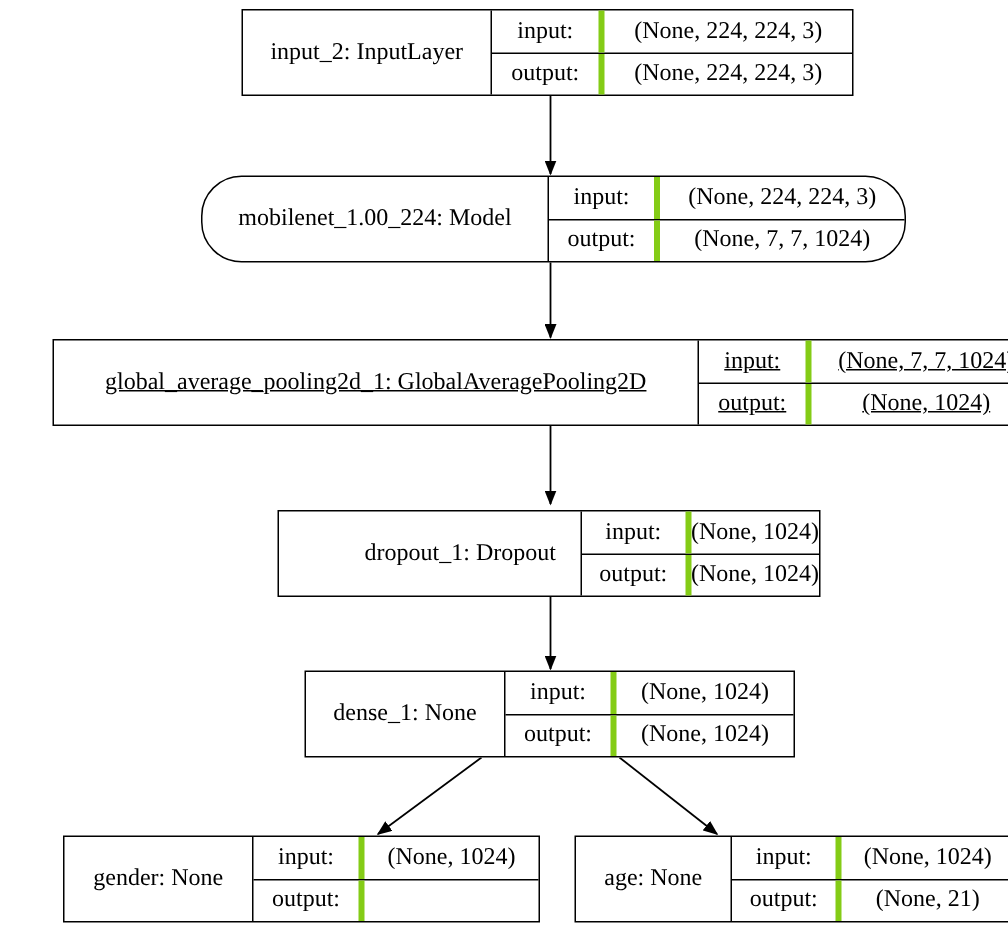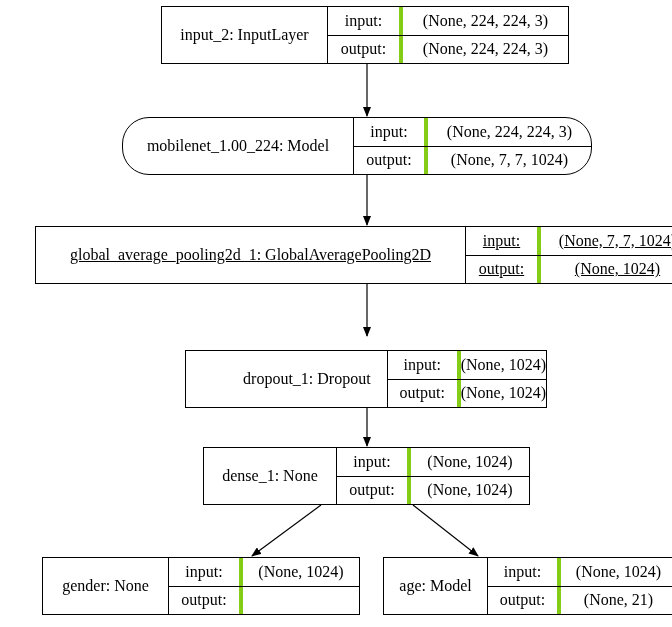--- a/index.html
+++ b/index.html
@@ -110,7 +110,7 @@
     </div>
   </div>
 
-  <div class="node" style="left:92px; top:117px; width:470px;border-radius:27px;">
+  <div class="node" style="left:104px; top:117px; width:470px;border-radius:27px;">
     <div class="name" style="width:231px">mobilenet_1.00_224: Model</div>
     <div class="io">
       <div class="row top">

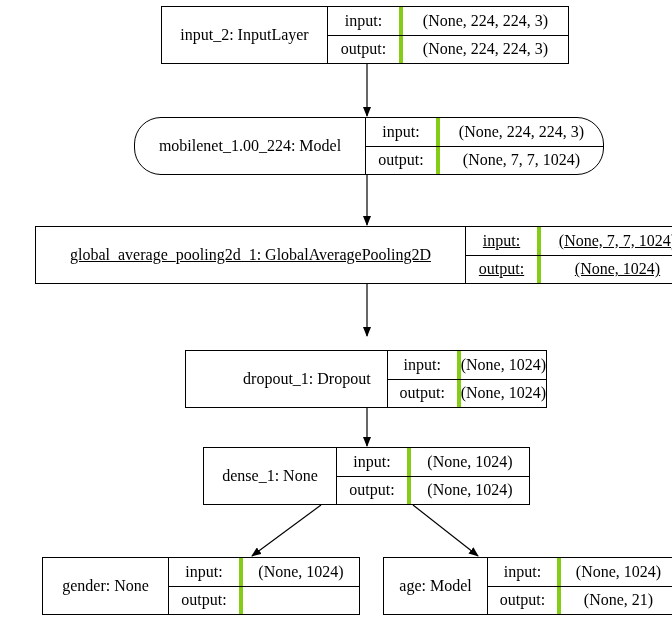--- a/index.html
+++ b/index.html
@@ -138,7 +138,7 @@
     </div>
   </div>
 
-  <div class="node" style="left:155px; top:350px; width:362px;padding-left:41px;">
+  <div class="node" style="left:155px; top:340px; width:362px;padding-left:41px;">
     <div class="name" style="width:170px">dropout_1: Dropout</div>
     <div class="io">
       <div class="row top">

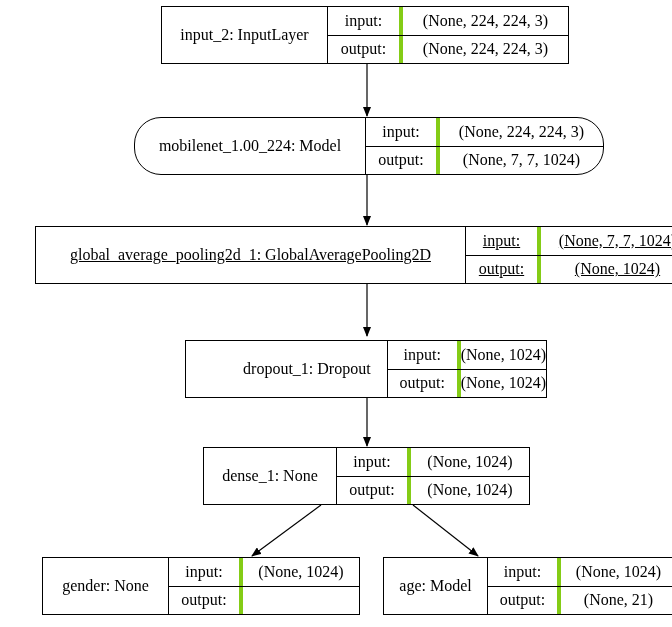--- a/index.html
+++ b/index.html
@@ -180,7 +180,7 @@
   </div>
 
   <div class="node" style="left:353px; top:557px; width:294px;">
-    <div class="name" style="width:104px">age: Model</div>
+    <div class="name" style="width:104px">age: None</div>
     <div class="io">
       <div class="row top">
         <div class="lbl" style="width:73px">input:</div>

